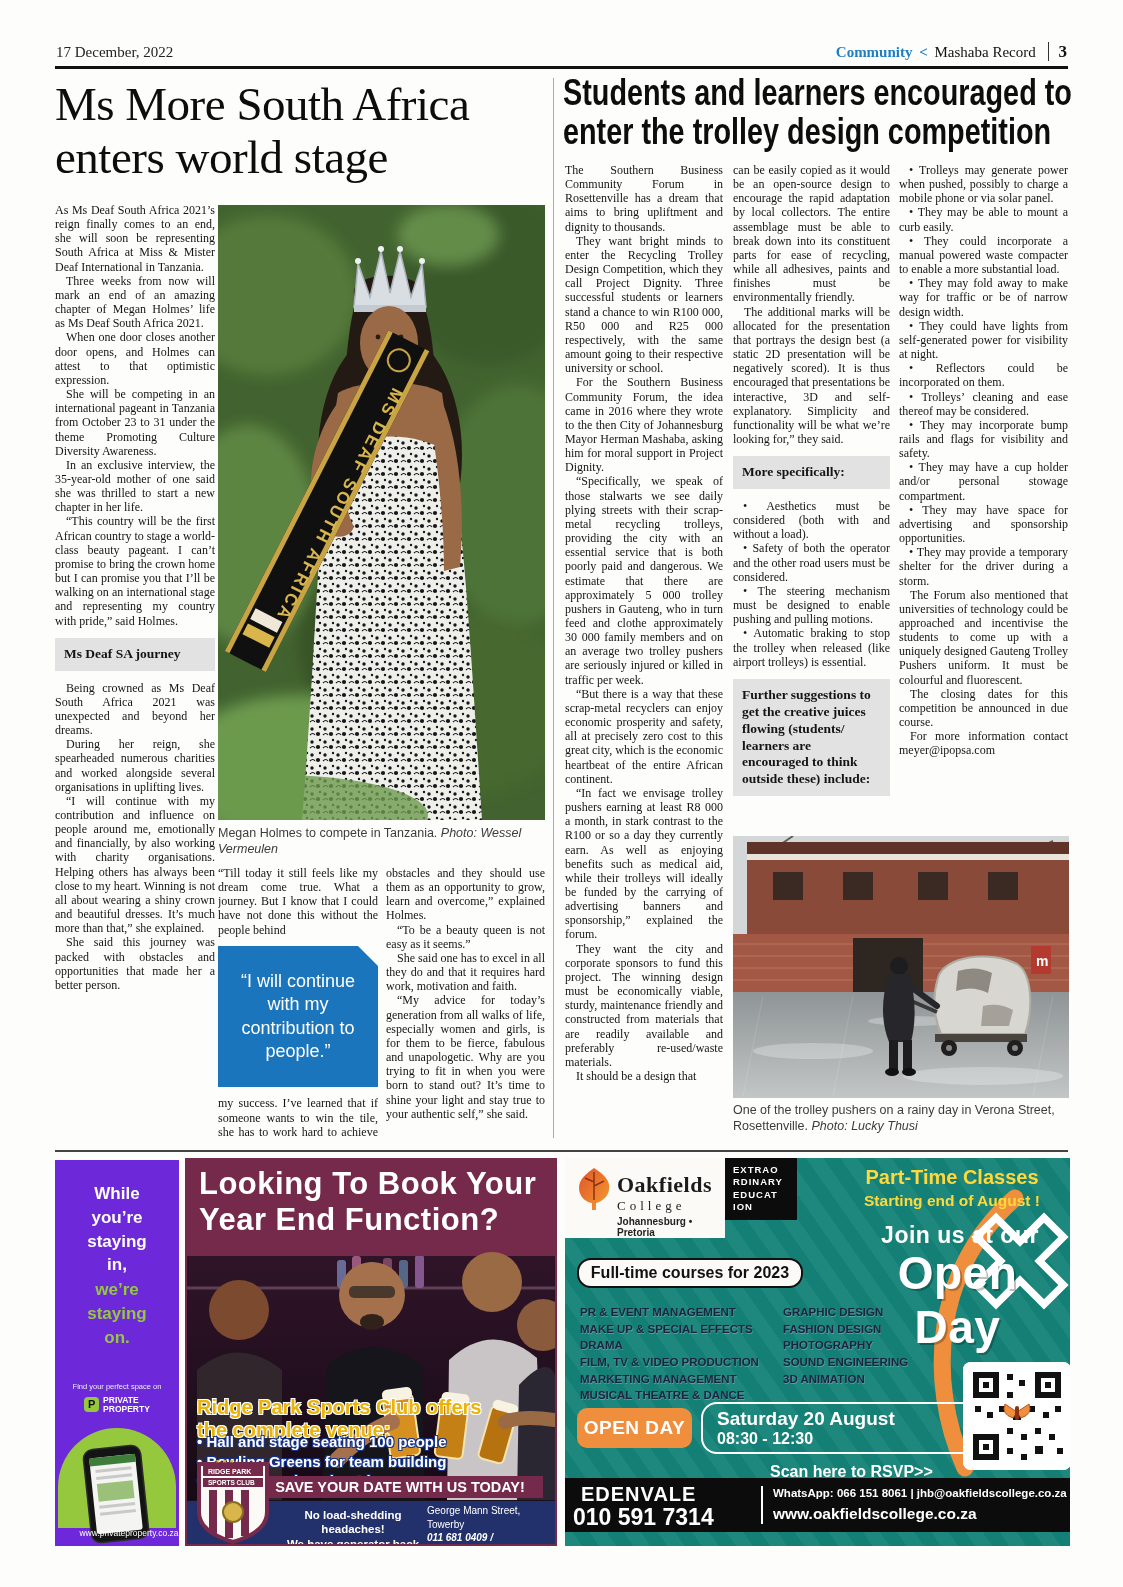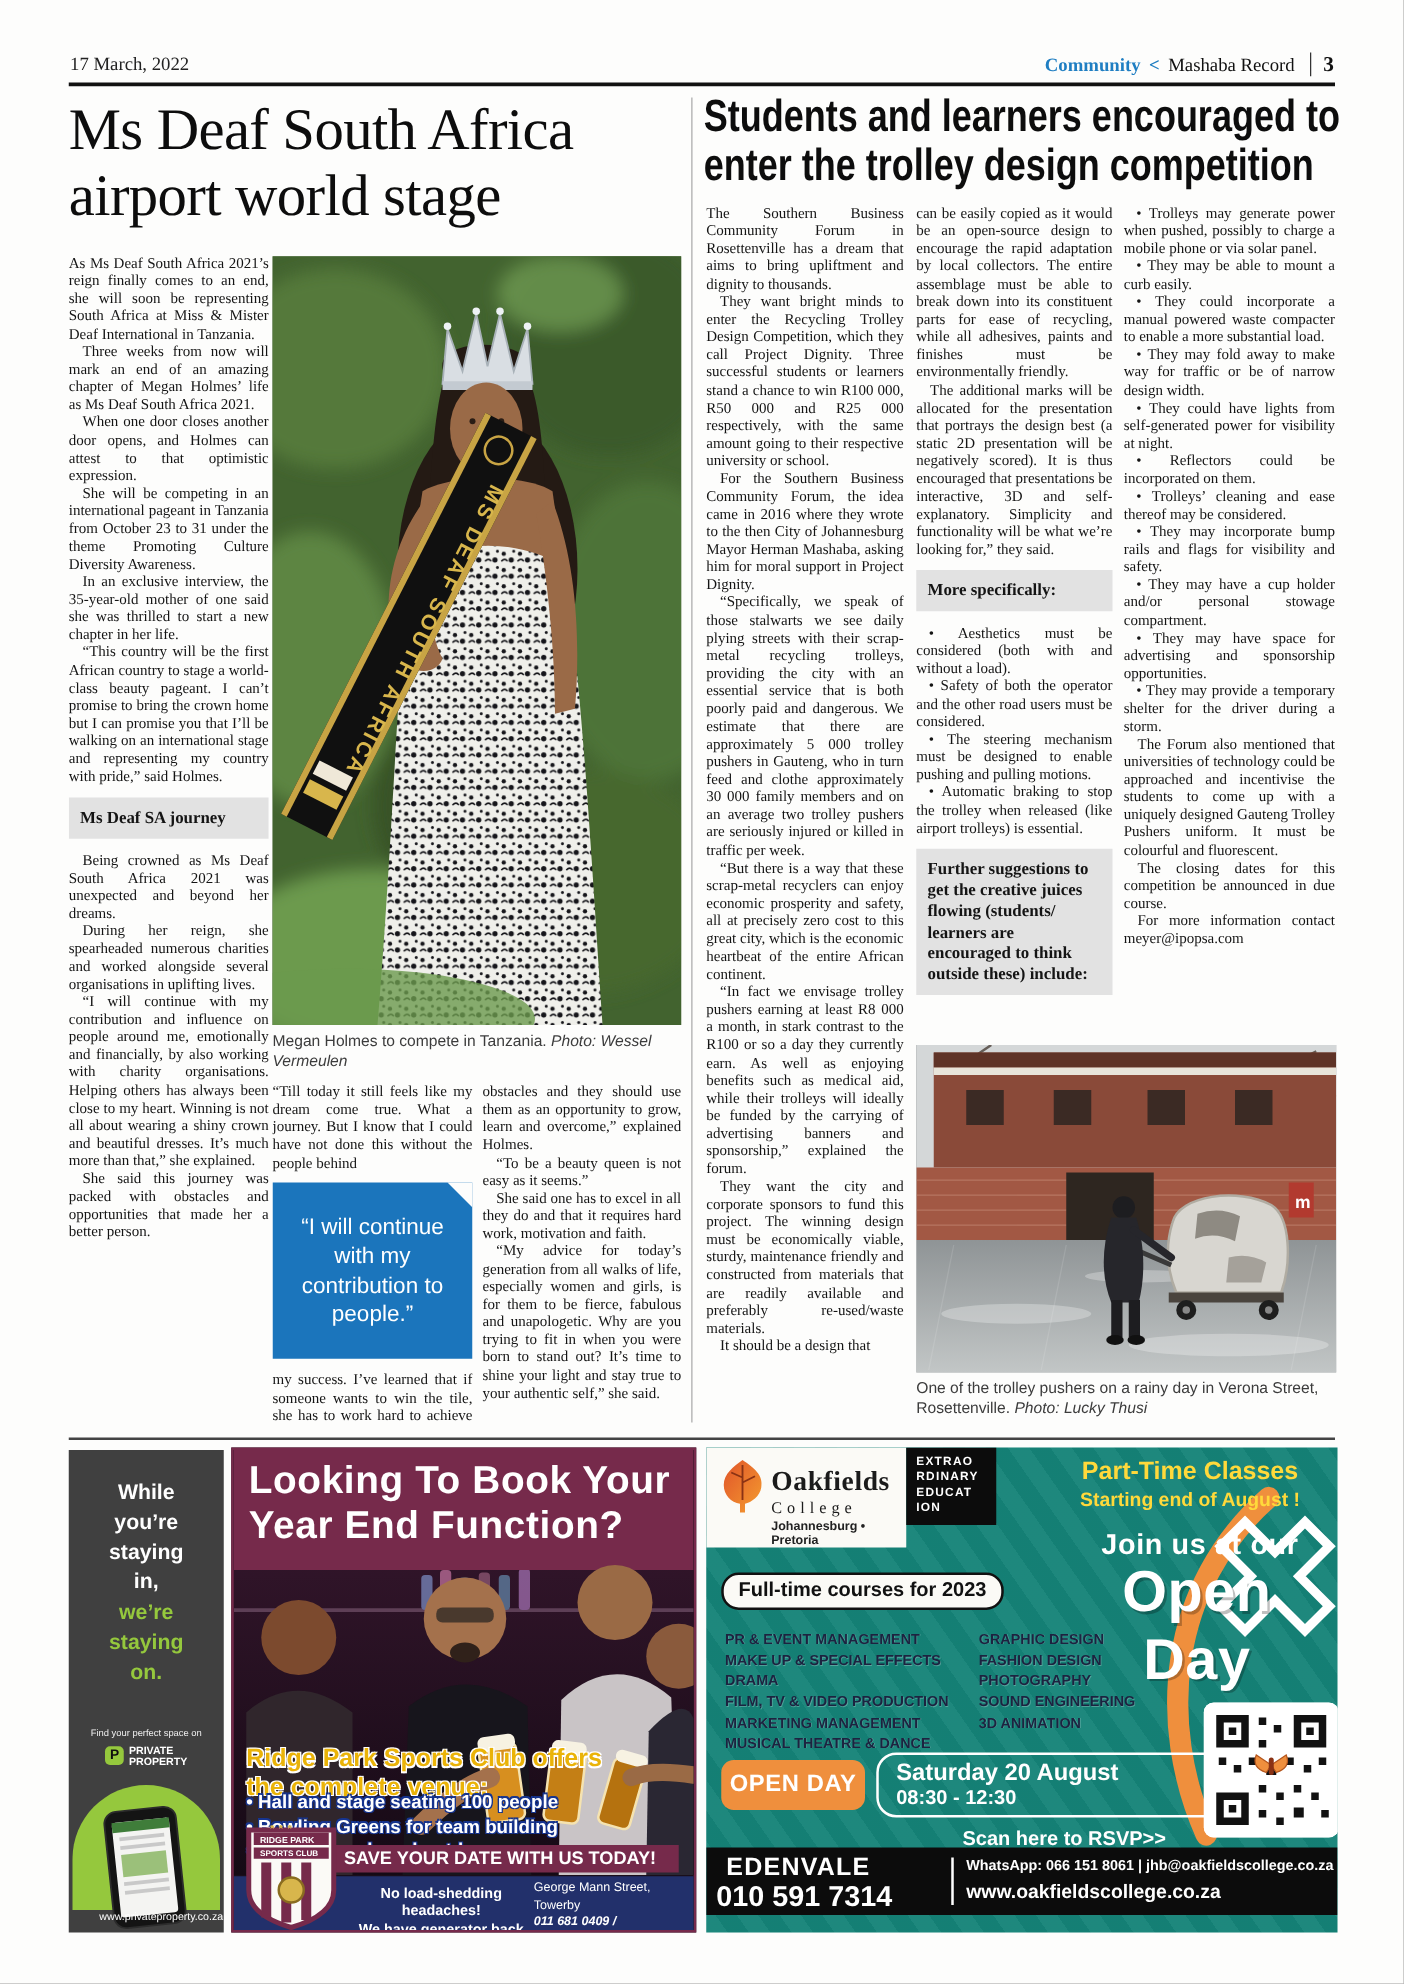--- a/index.html
+++ b/index.html
@@ -151,7 +151,7 @@
 
 <div class="page">
 
-  <div class="abs ph-date">17 March, 2022</div>
+  <div class="abs ph-date">17 December, 2022</div>
   <div class="abs ph-right">
     <span class="sec">Community</span>
     <span class="chev">&lt;</span>

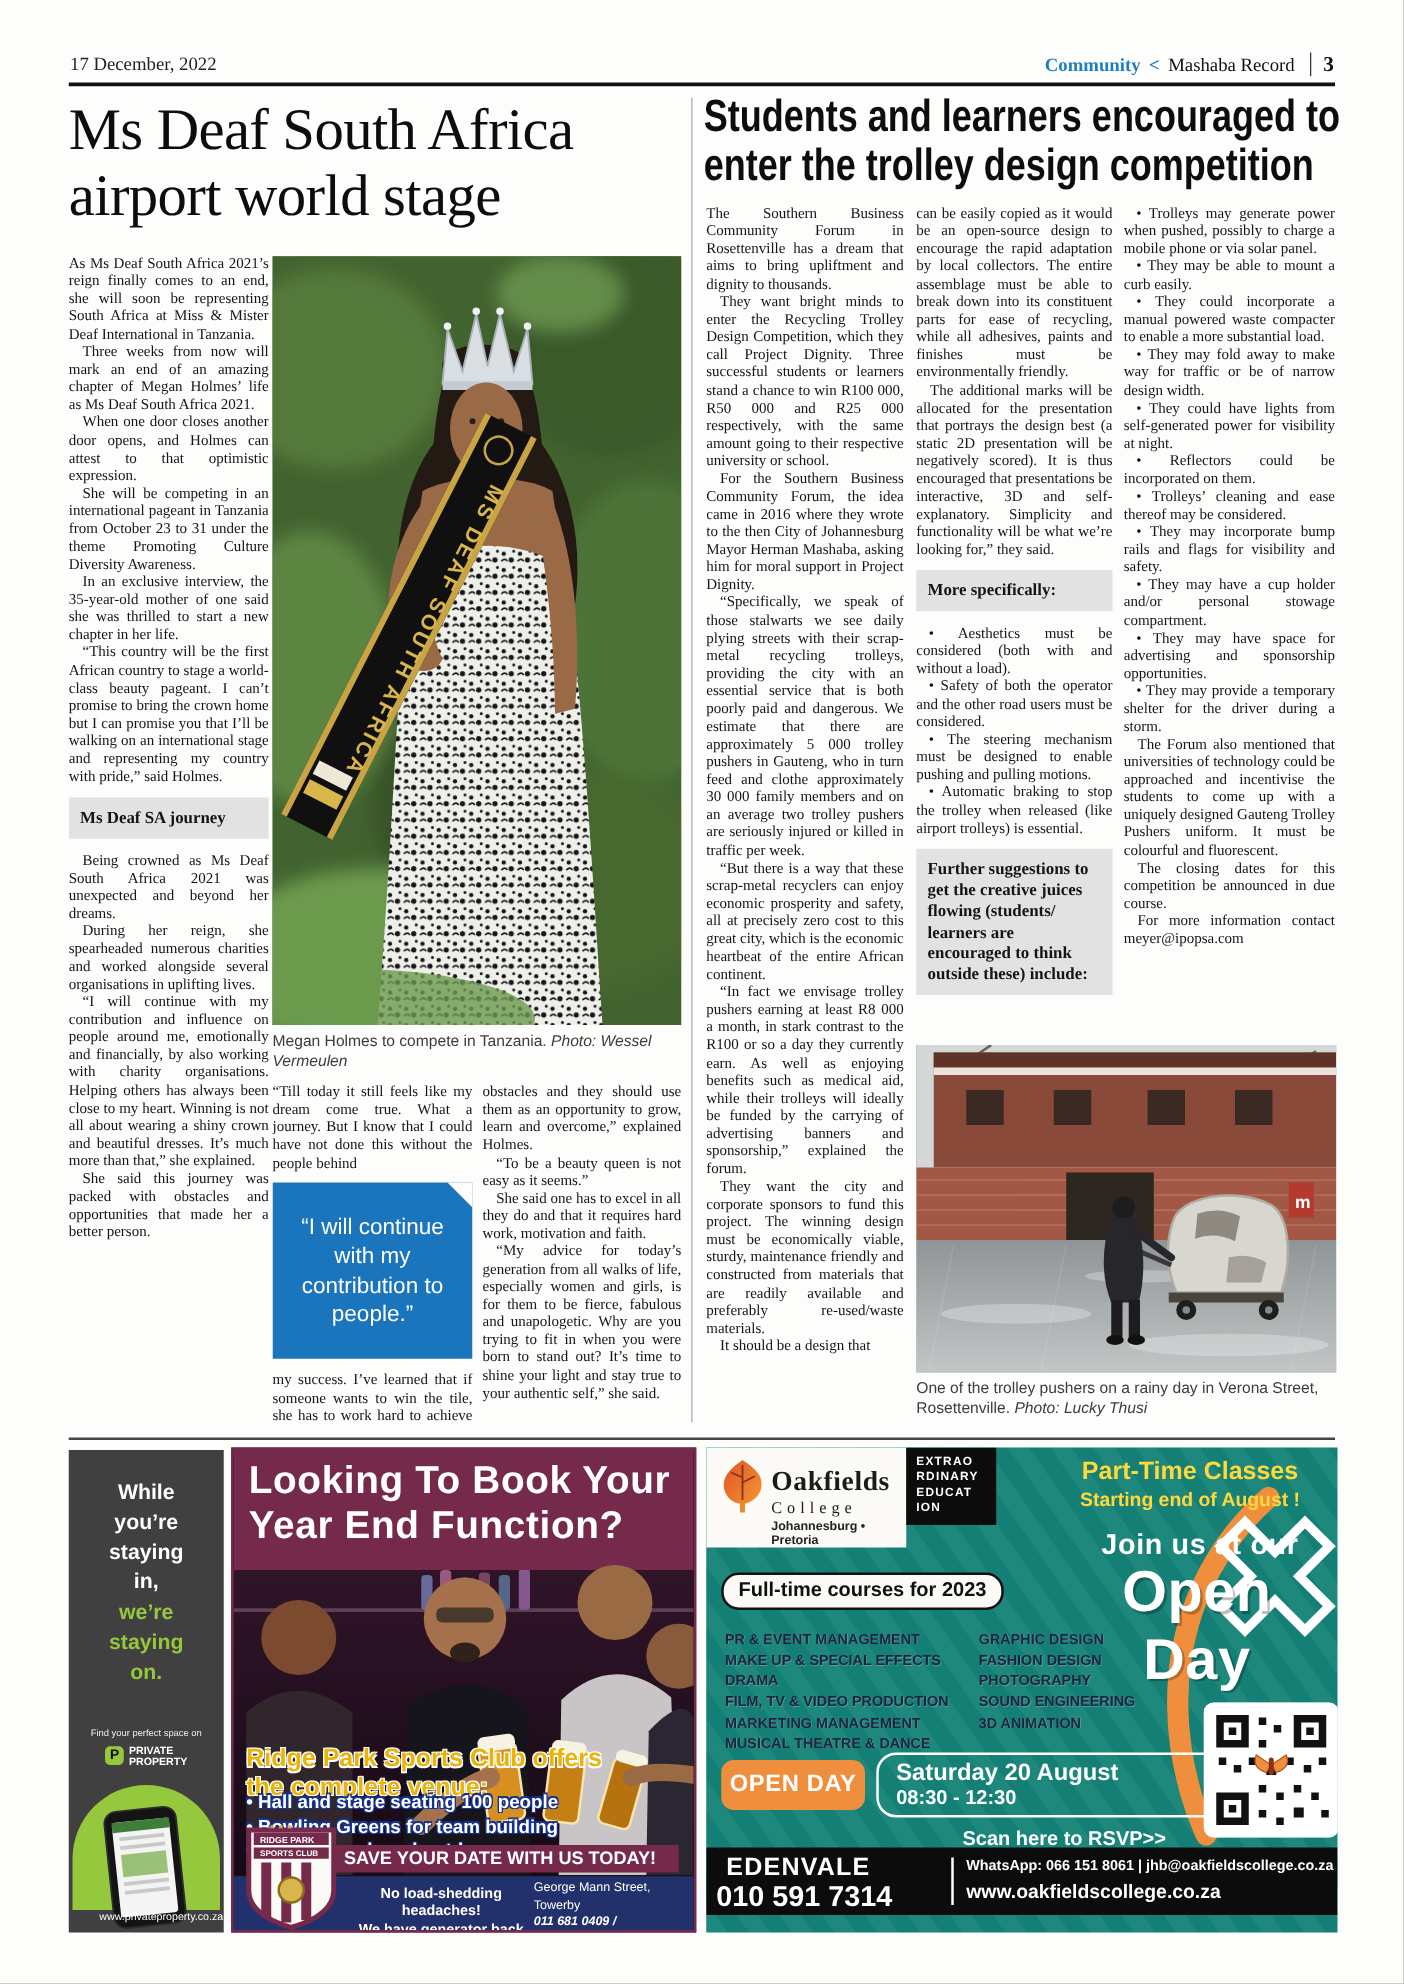--- a/index.html
+++ b/index.html
@@ -160,7 +160,7 @@
   </div>
   <div class="abs toprule"></div>
 
-  <h1 class="abs hl-left" style="margin:0;font-weight:normal;">Ms Deaf South Africa airport world stage</h1>
+  <h1 class="abs hl-left" style="margin:0;font-weight:normal;">Ms More South Africa enters world stage</h1>
 
   <div class="abs lcol1 serifcol">
     <div class="plist">

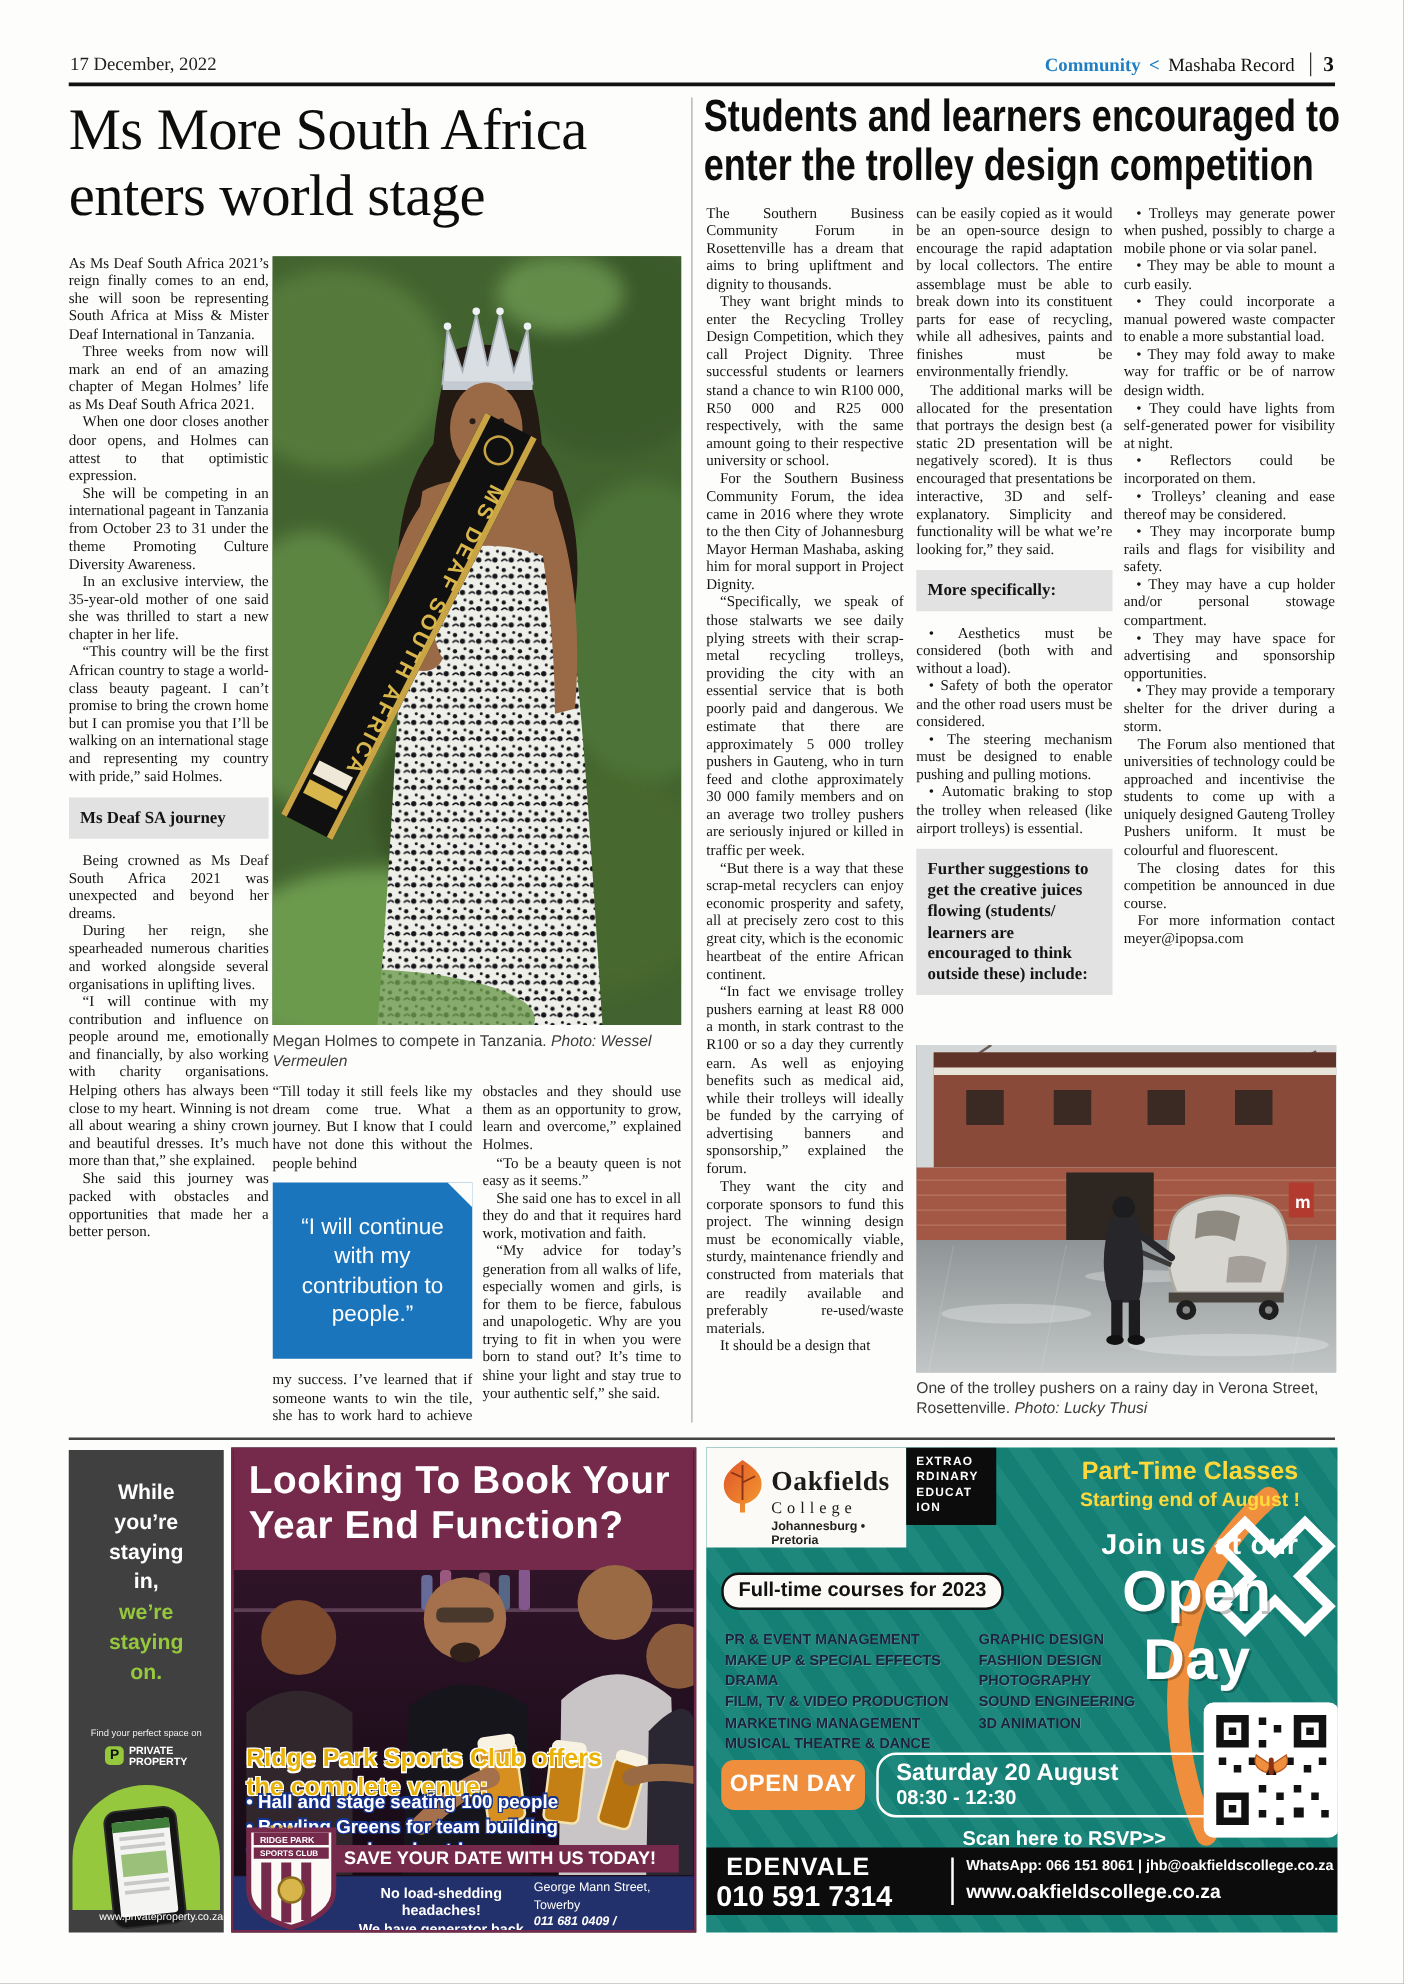--- a/index.html
+++ b/index.html
@@ -58,7 +58,7 @@
   .adsrule{left:55px;top:1150px;width:1013px;height:1.5px;background:#444;}
 
   
-  .ad-pp{left:55px;top:1160px;width:124px;height:386px;background:#404040;overflow:hidden;
+  .ad-pp{left:55px;top:1160px;width:124px;height:386px;background:#6d28d9;overflow:hidden;
          font-family:"Liberation Sans",sans-serif;}
   .pp-word{width:100%;text-align:center;font-weight:bold;font-size:17px;line-height:1.4;color:#fff;}
   .pp-green{color:#95c83d;}

